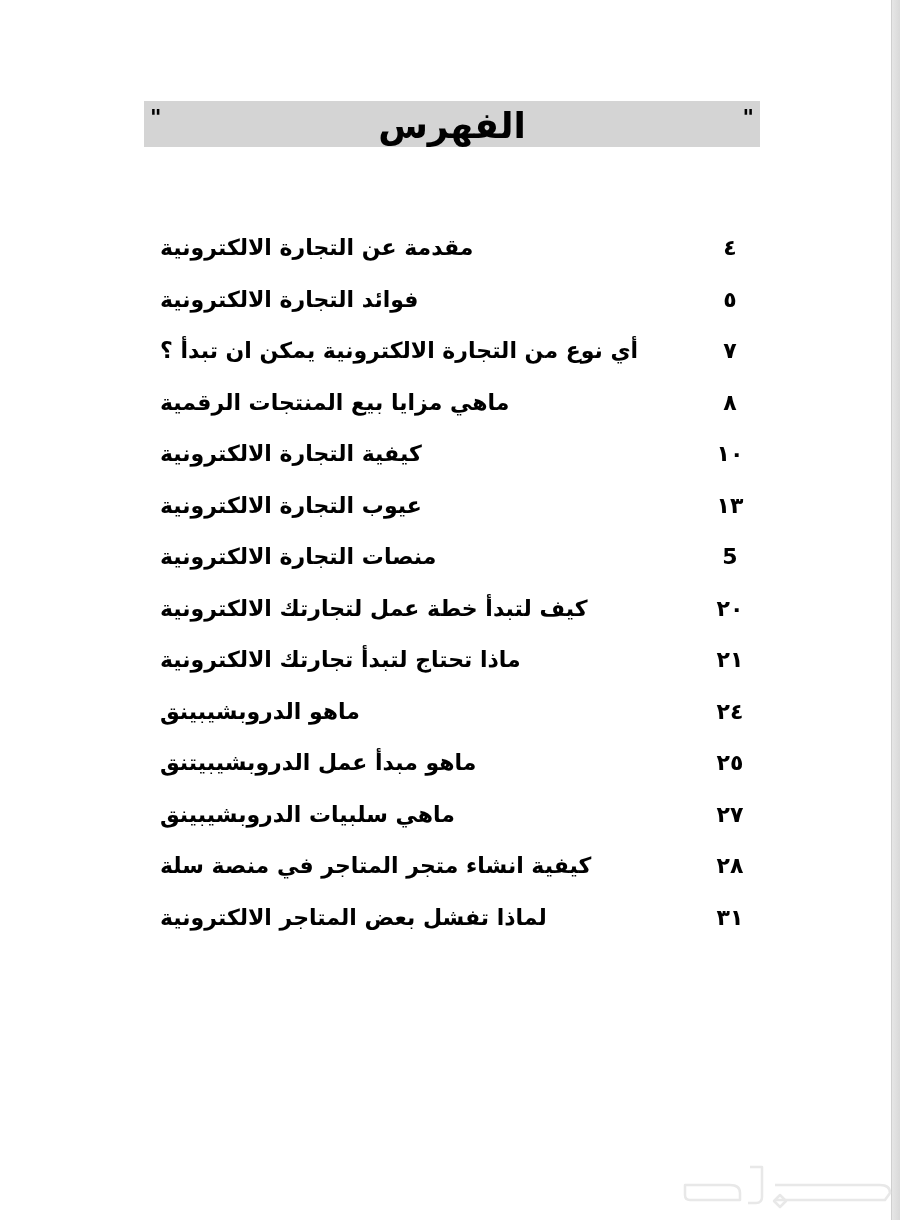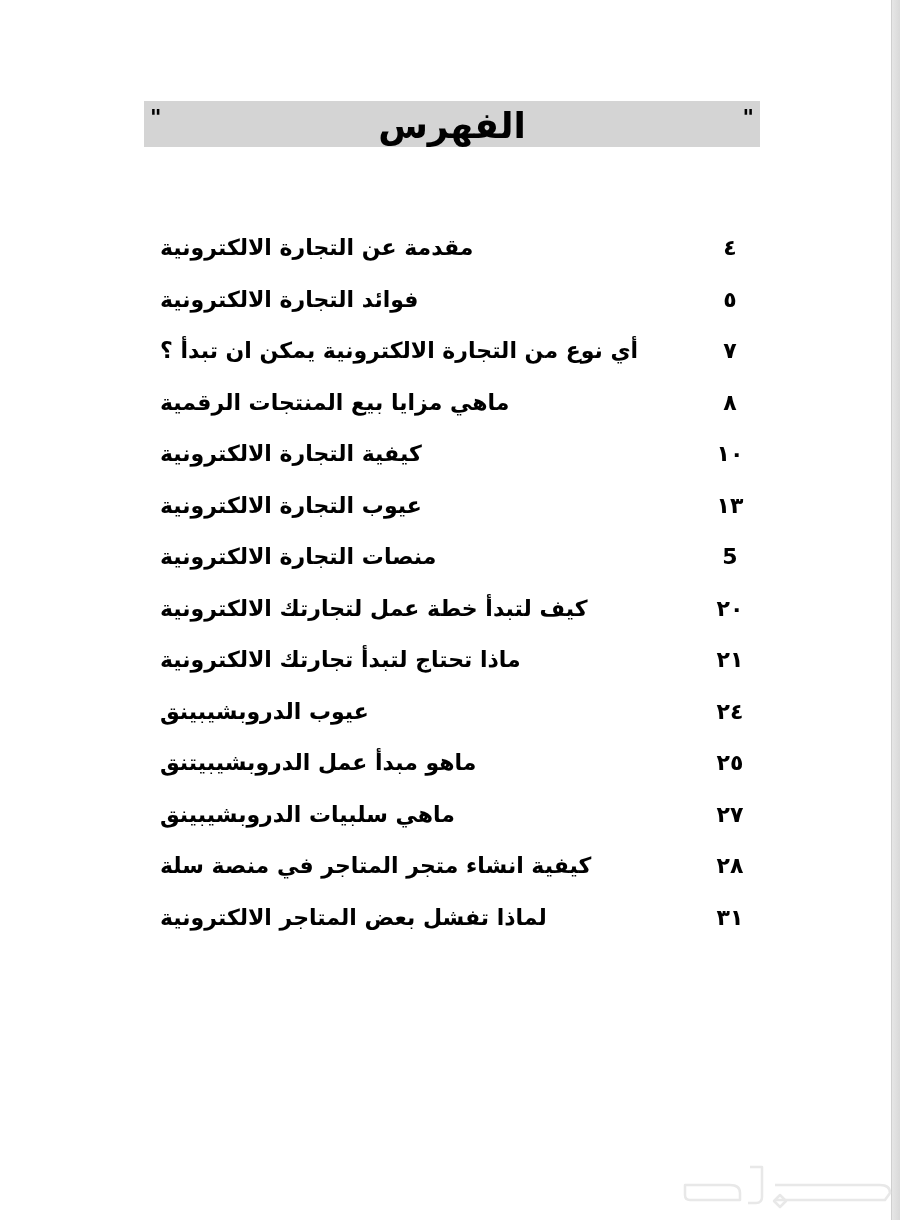--- a/index.html
+++ b/index.html
@@ -92,7 +92,7 @@
       <span class="toc-page">٢١</span>
     </div>
   <div class="toc-row">
-      <span class="toc-title">عيوب الدروبشيبينق</span>
+      <span class="toc-title">ماهو الدروبشيبينق</span>
       <span class="toc-page">٢٤</span>
     </div>
   <div class="toc-row">

